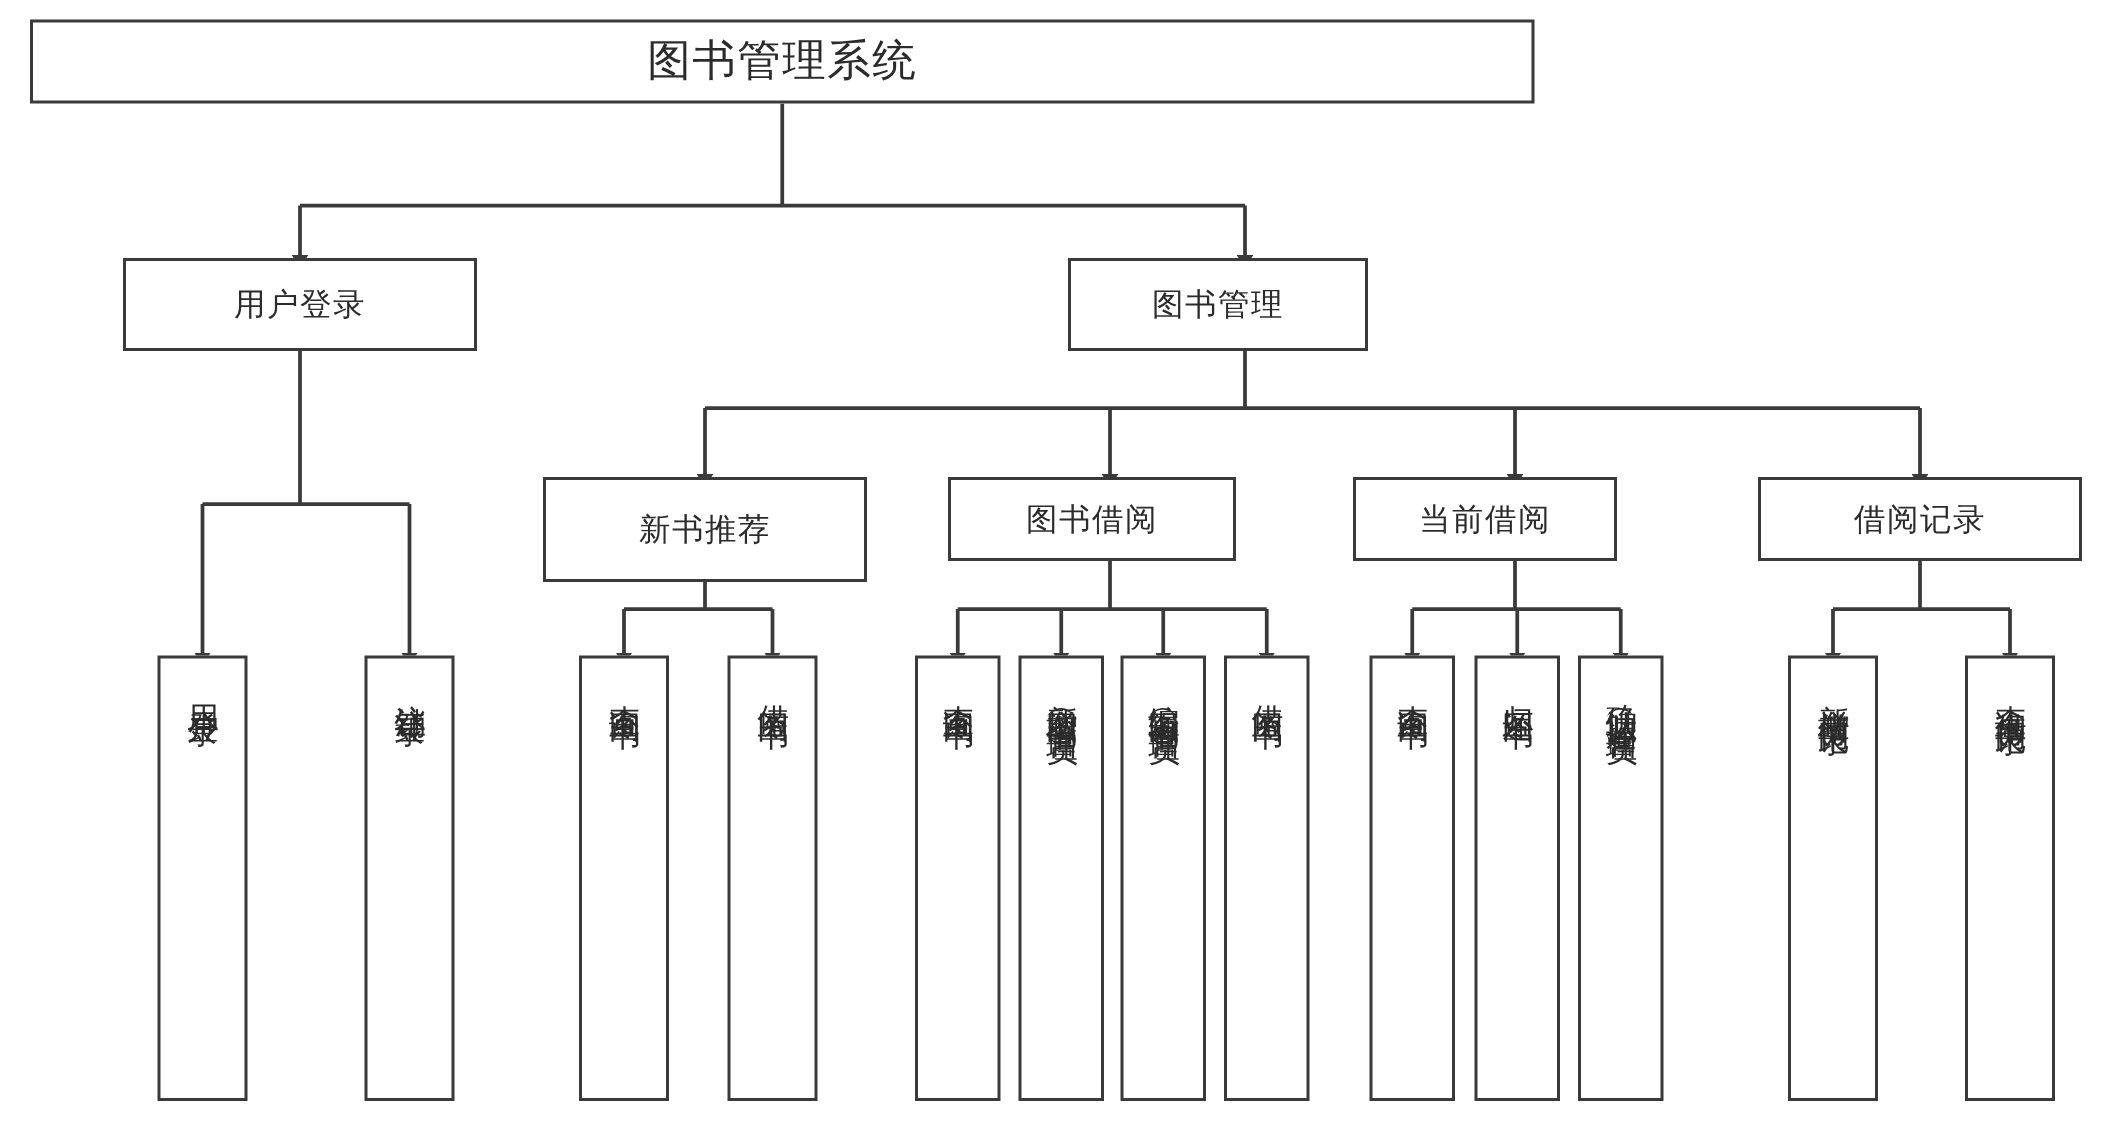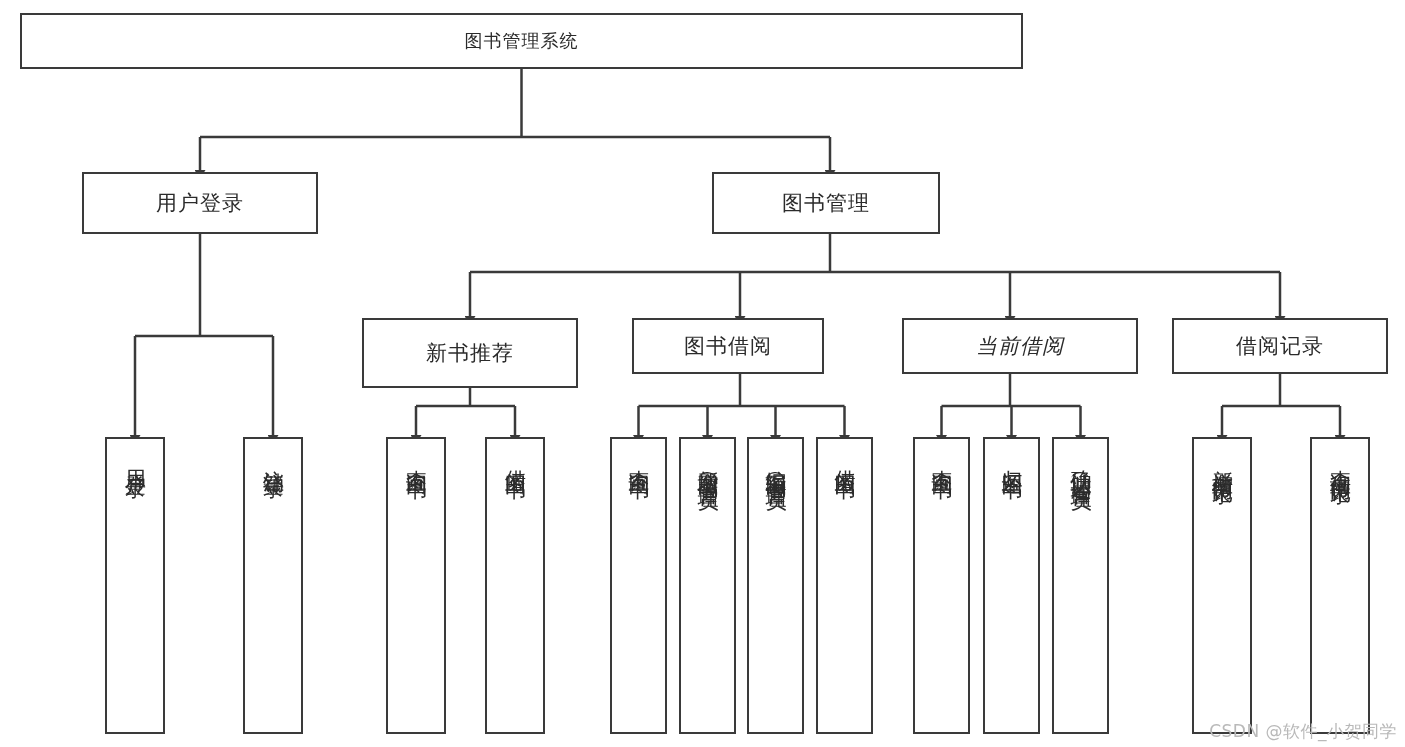--- a/index.html
+++ b/index.html
@@ -41,7 +41,7 @@
     letter-spacing: 1px;
   }
   .node.root {
-    font-size: 18px;
+    font-size: 29px;
   }
   .node.v {
     

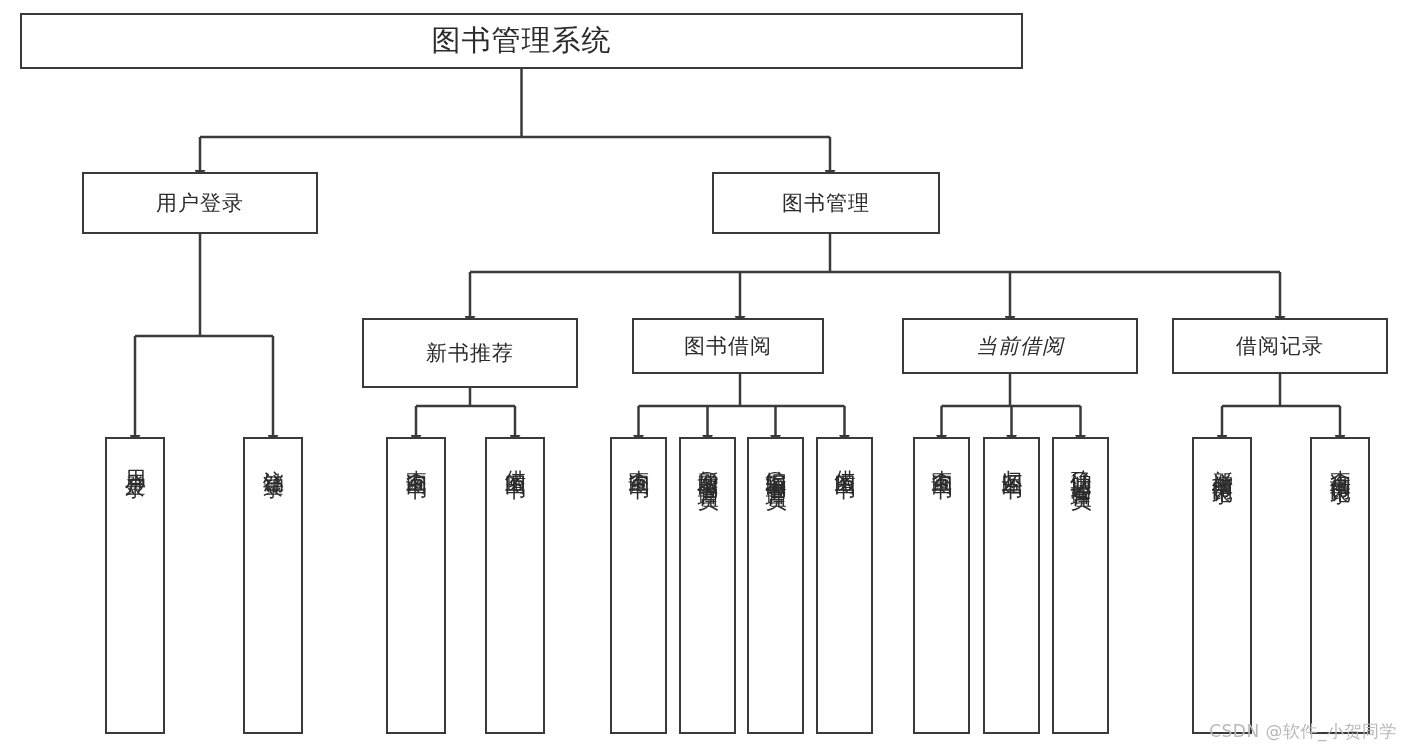--- a/index.html
+++ b/index.html
@@ -122,7 +122,7 @@
       <div class="node h" style="left: 82px; top: 172px; width: 236px; height: 62px;">
         <span>用户登录</span>
       </div>
-      <div class="node h" style="left: 712px; top: 172px; width: 228px; height: 62px;">
+      <div class="node h" style="left: 712px; top: 172px; width: 200px; height: 62px;">
         <span>图书管理</span>
       </div>
       <div class="node h" style="left: 362px; top: 318px; width: 216px; height: 70px;">

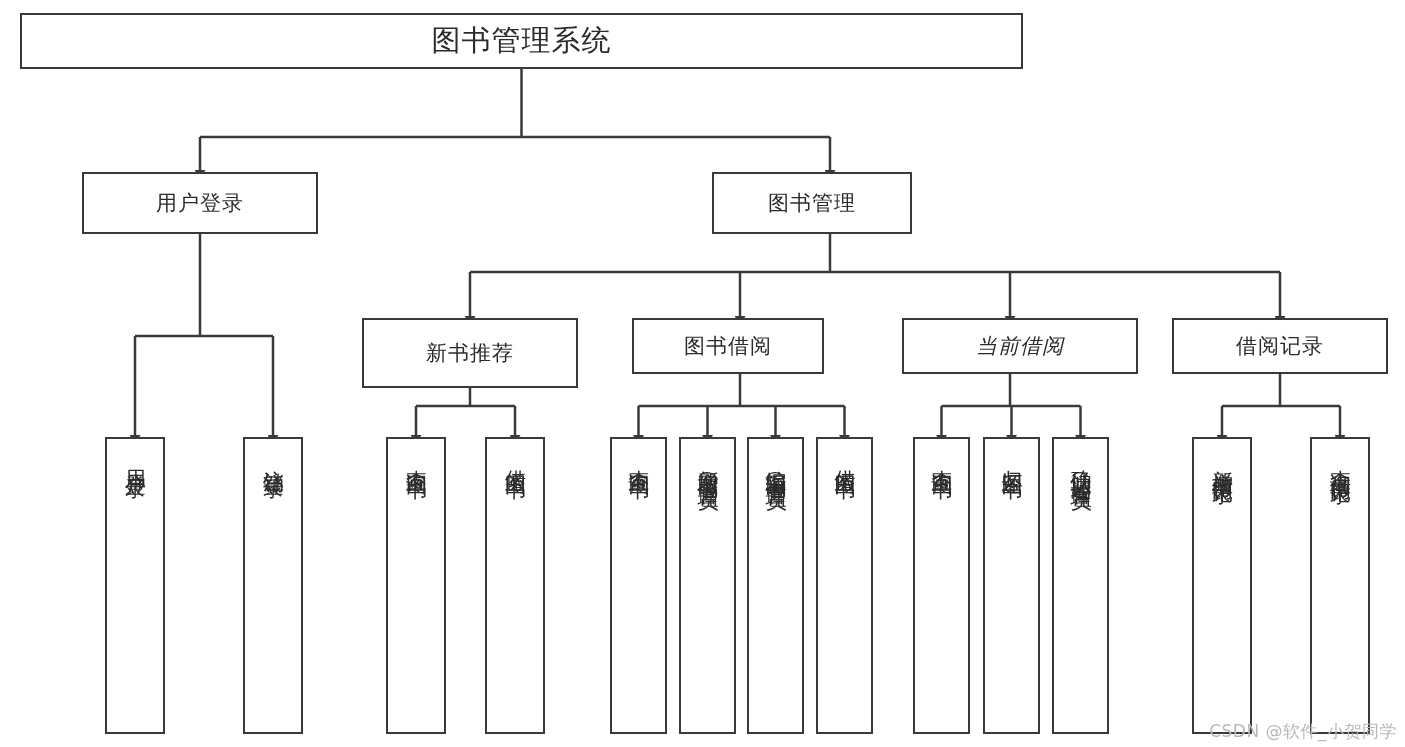--- a/index.html
+++ b/index.html
@@ -131,7 +131,7 @@
       <div class="node h" style="left: 632px; top: 318px; width: 192px; height: 56px;">
         <span>图书借阅</span>
       </div>
-      <div class="node h" style="left: 902px; top: 318px; width: 236px; height: 56px; font-style: italic;">
+      <div class="node h" style="left: 902px; top: 318px; width: 176px; height: 56px;">
         <span>当前借阅</span>
       </div>
       <div class="node h" style="left: 1172px; top: 318px; width: 216px; height: 56px;">

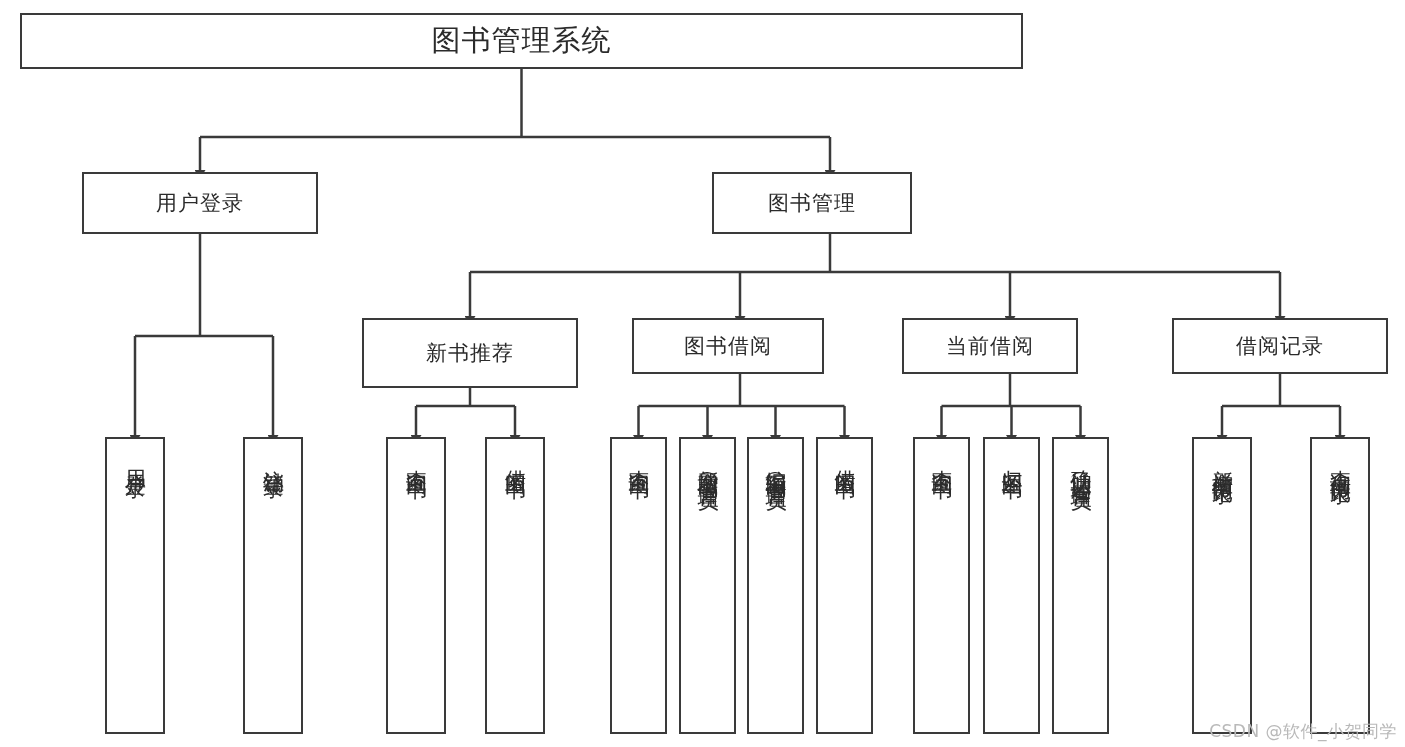--- a/index.html
+++ b/index.html
@@ -178,7 +178,6 @@
       </div>
     </div>
 
-  <div class="watermark">CSDN @软件_小贺同学</div>
 </div>
 
 </body></html>

